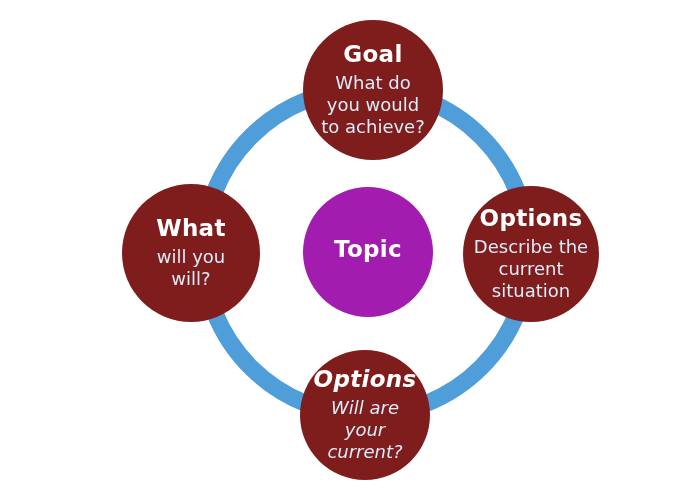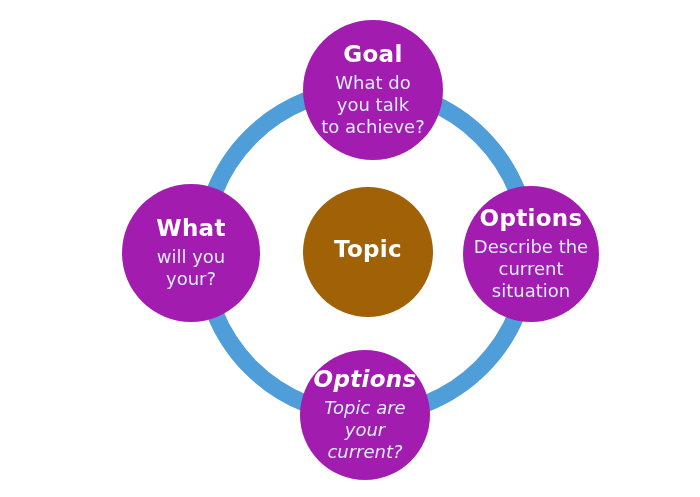--- a/index.html
+++ b/index.html
@@ -30,7 +30,7 @@
     text-align: center;
   }
   .node {
-    background: #a21caf;
+    background: #7f1d1d;
     text-align: center;
   }
   .center-circle {

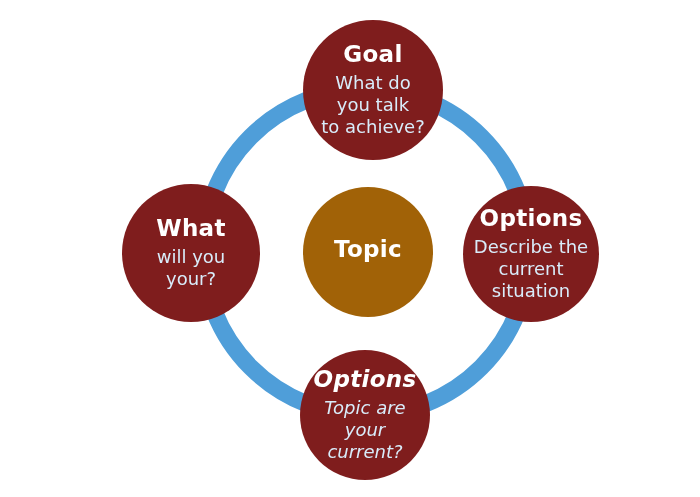--- a/index.html
+++ b/index.html
@@ -76,7 +76,7 @@
     <div class="heading">Goal</div>
     <div class="body">
       <span>What do</span>
-      <span>you talk</span>
+      <span>you would</span>
       <span>to achieve?</span>
     </div>
   </div>

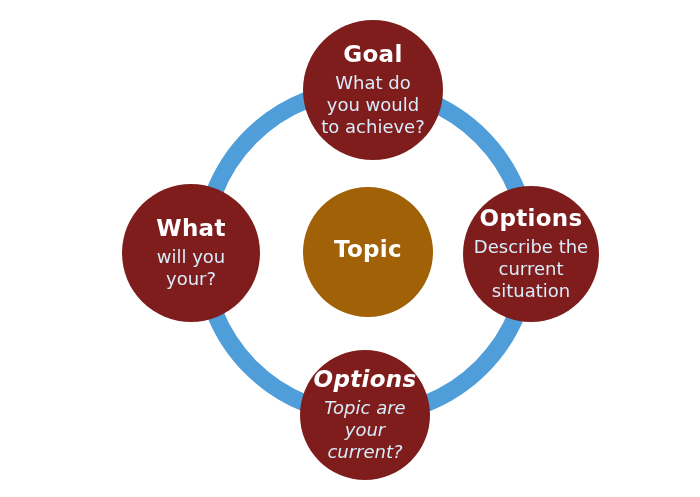--- a/index.html
+++ b/index.html
@@ -34,7 +34,7 @@
     text-align: center;
   }
   .center-circle {
-    background: #a16207;
+    background: #a21caf;
   }
   .circle .heading {
     color: #ffffff;

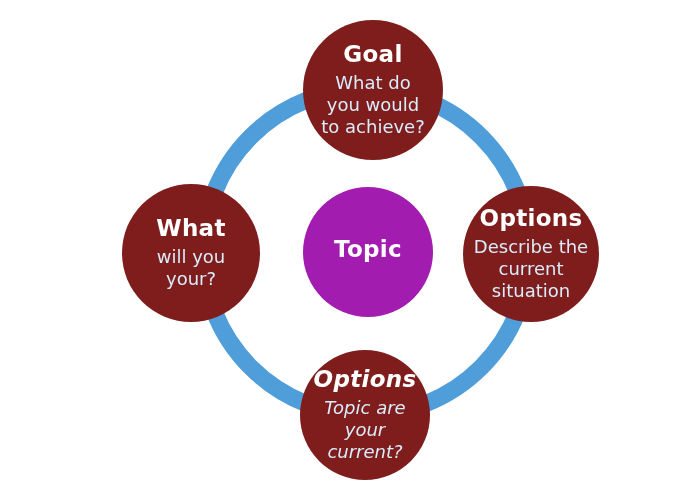--- a/index.html
+++ b/index.html
@@ -103,7 +103,7 @@
     <div class="heading">What</div>
     <div class="body">
       <span>will you</span>
-      <span>your?</span>
+      <span>will?</span>
     </div>
   </div>
 

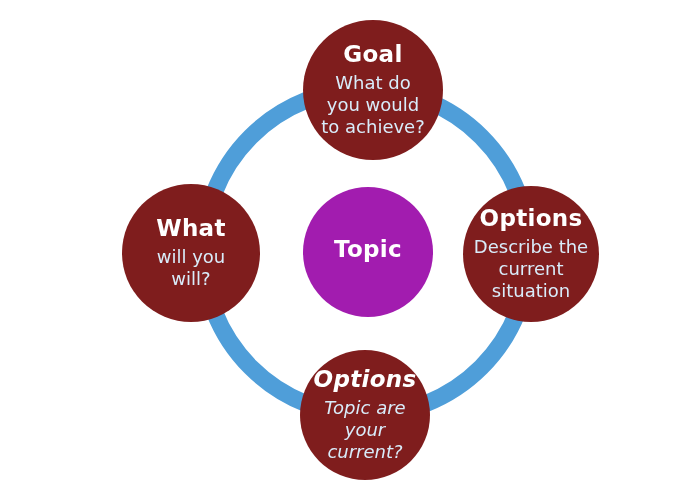--- a/index.html
+++ b/index.html
@@ -93,7 +93,7 @@
   <div class="circle node pos-bottom">
     <div class="heading">Options</div>
     <div class="body">
-      <span>Topic are</span>
+      <span>Will are</span>
       <span>your</span>
       <span>current?</span>
     </div>

